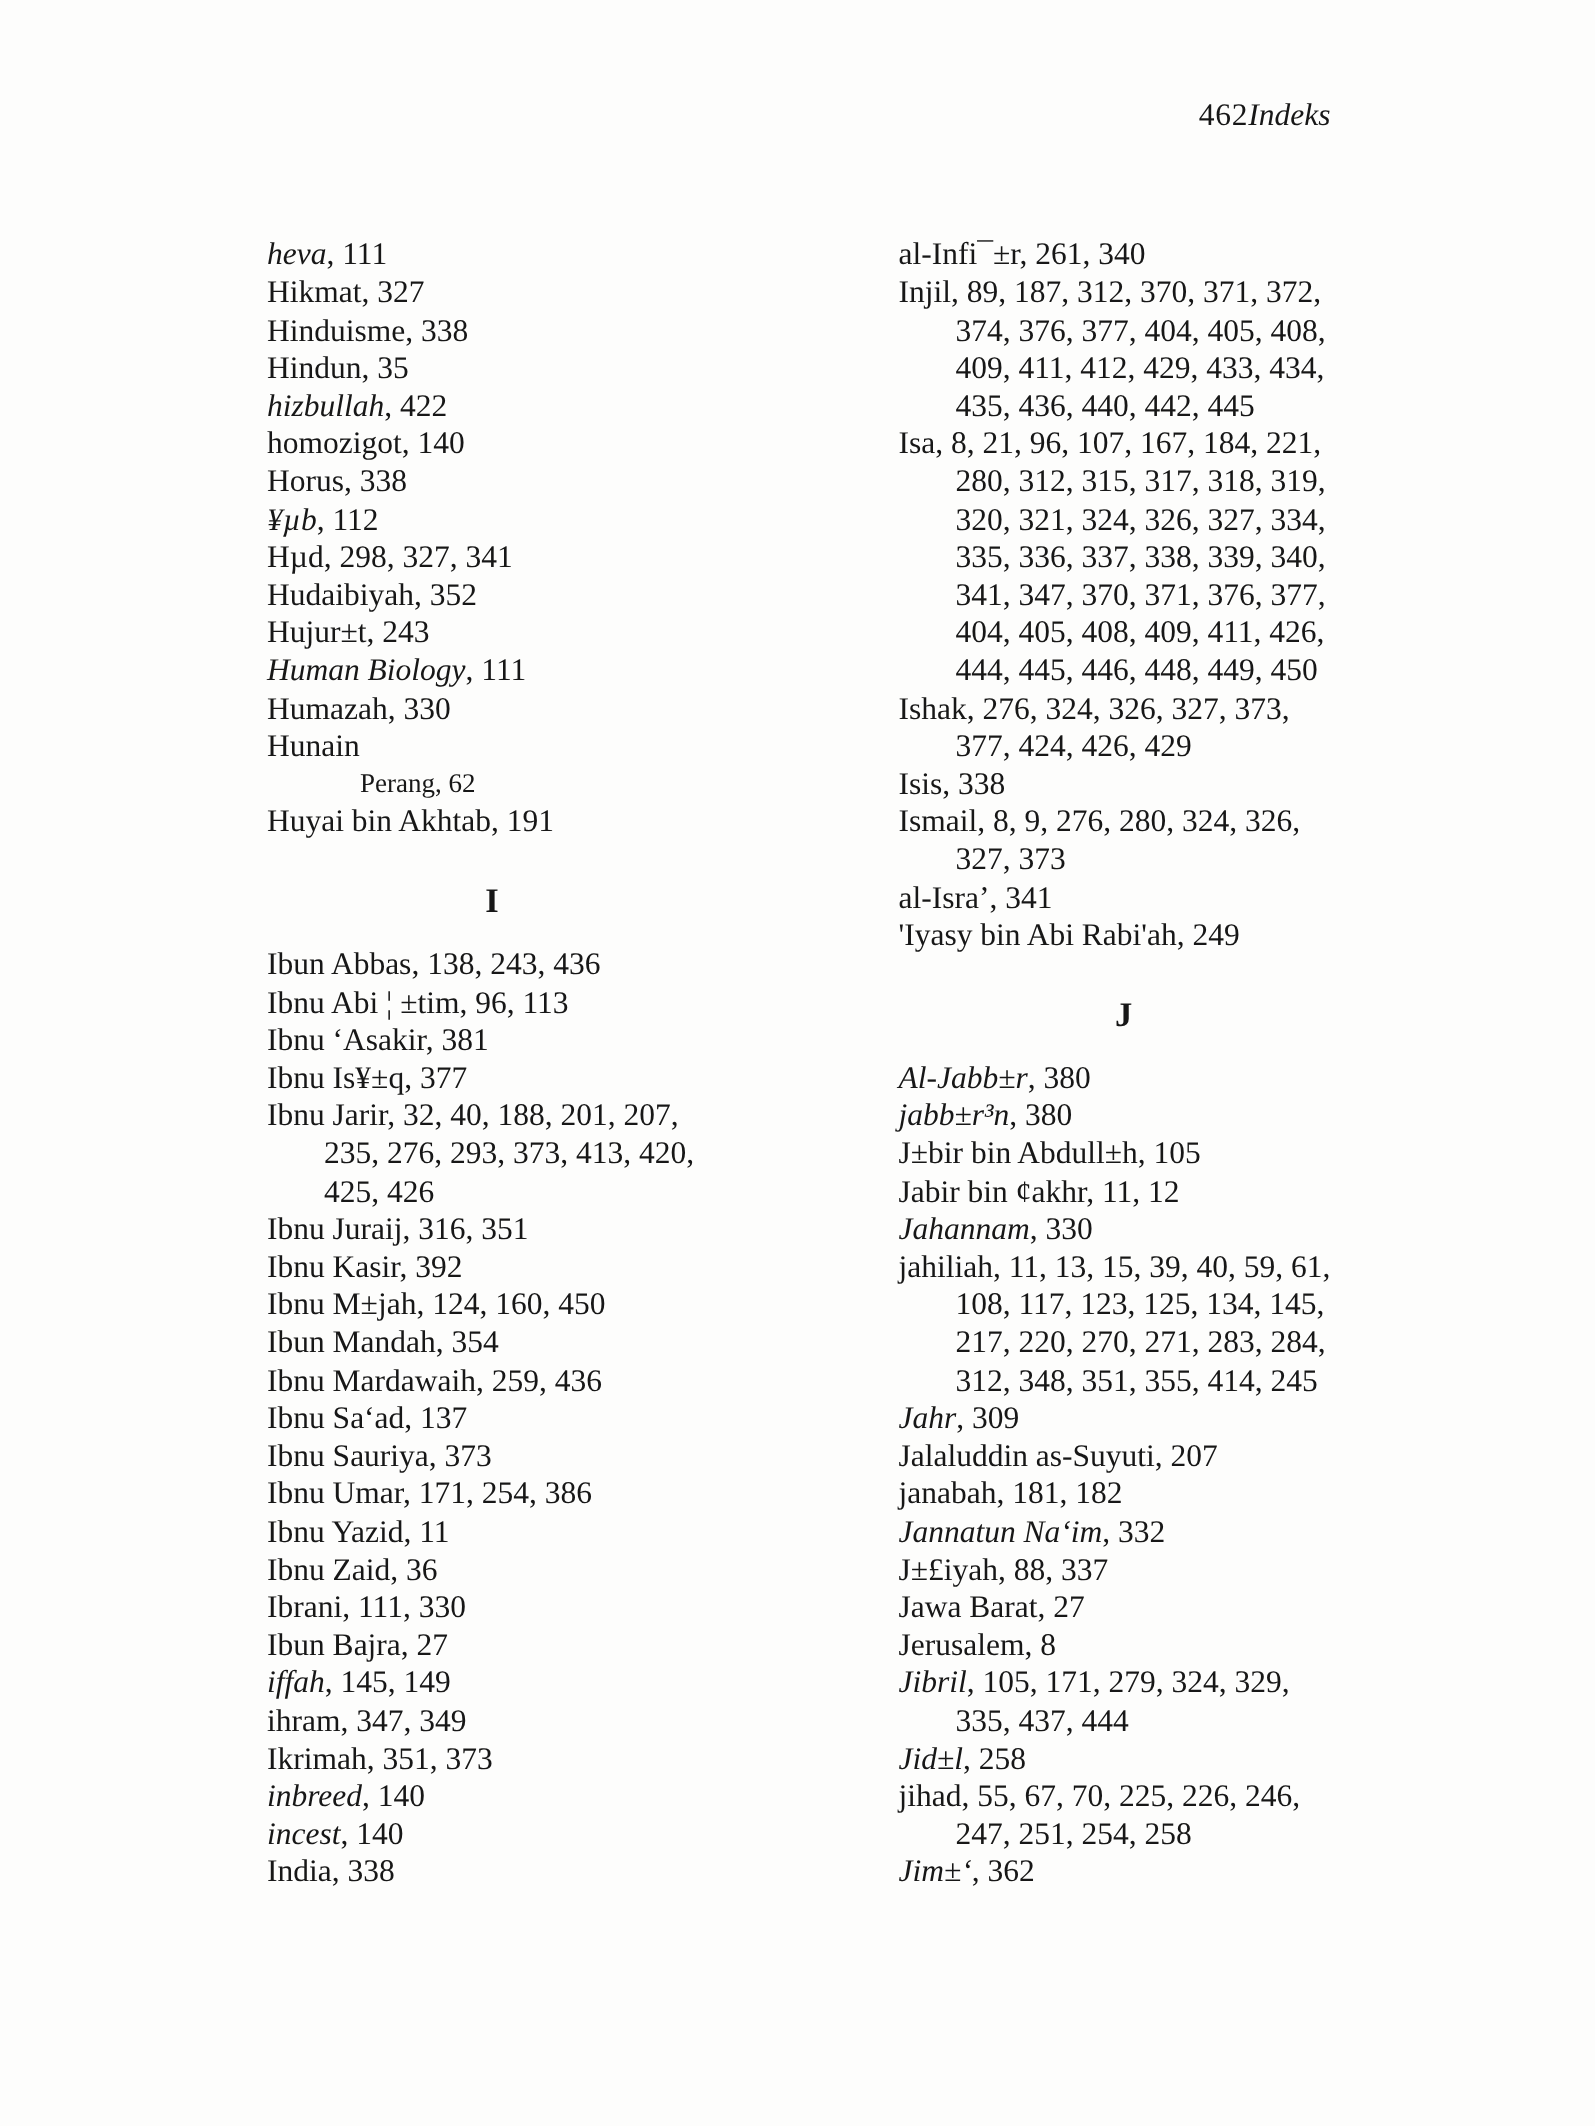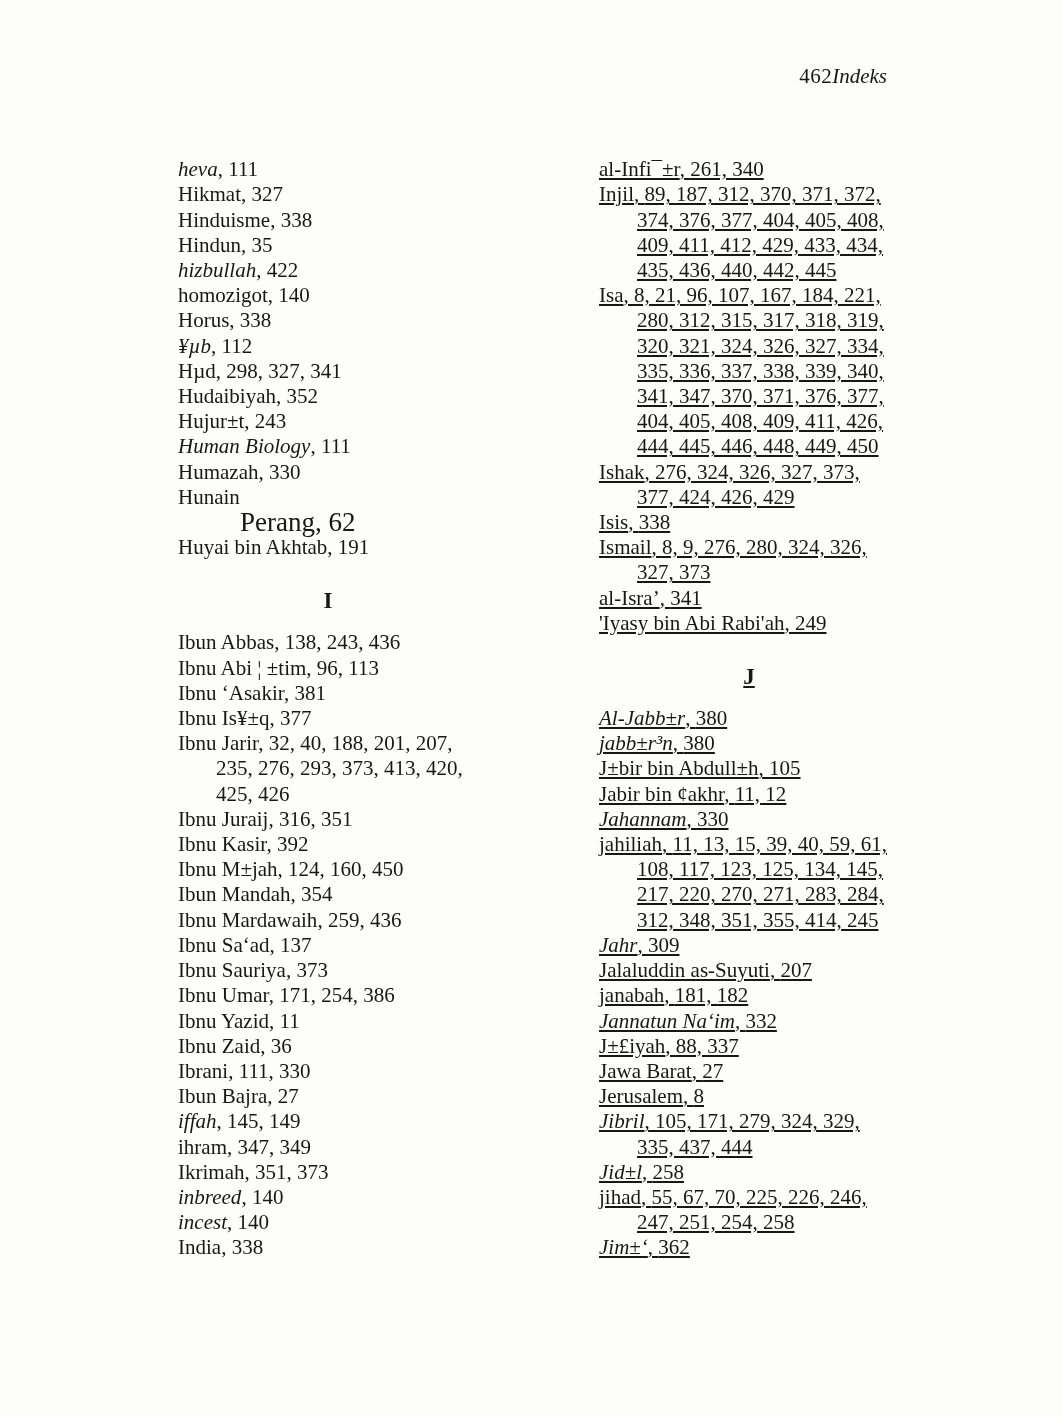--- a/index.html
+++ b/index.html
@@ -31,7 +31,7 @@
     gap: 30px;
   }
   .col { width: 300px; }
-  .col-right { margin-left: 91px; text-decoration: underline; }
+  .col-right { margin-left: 91px; }
   .entry {
     padding-left: 38px;
     text-indent: -38px;

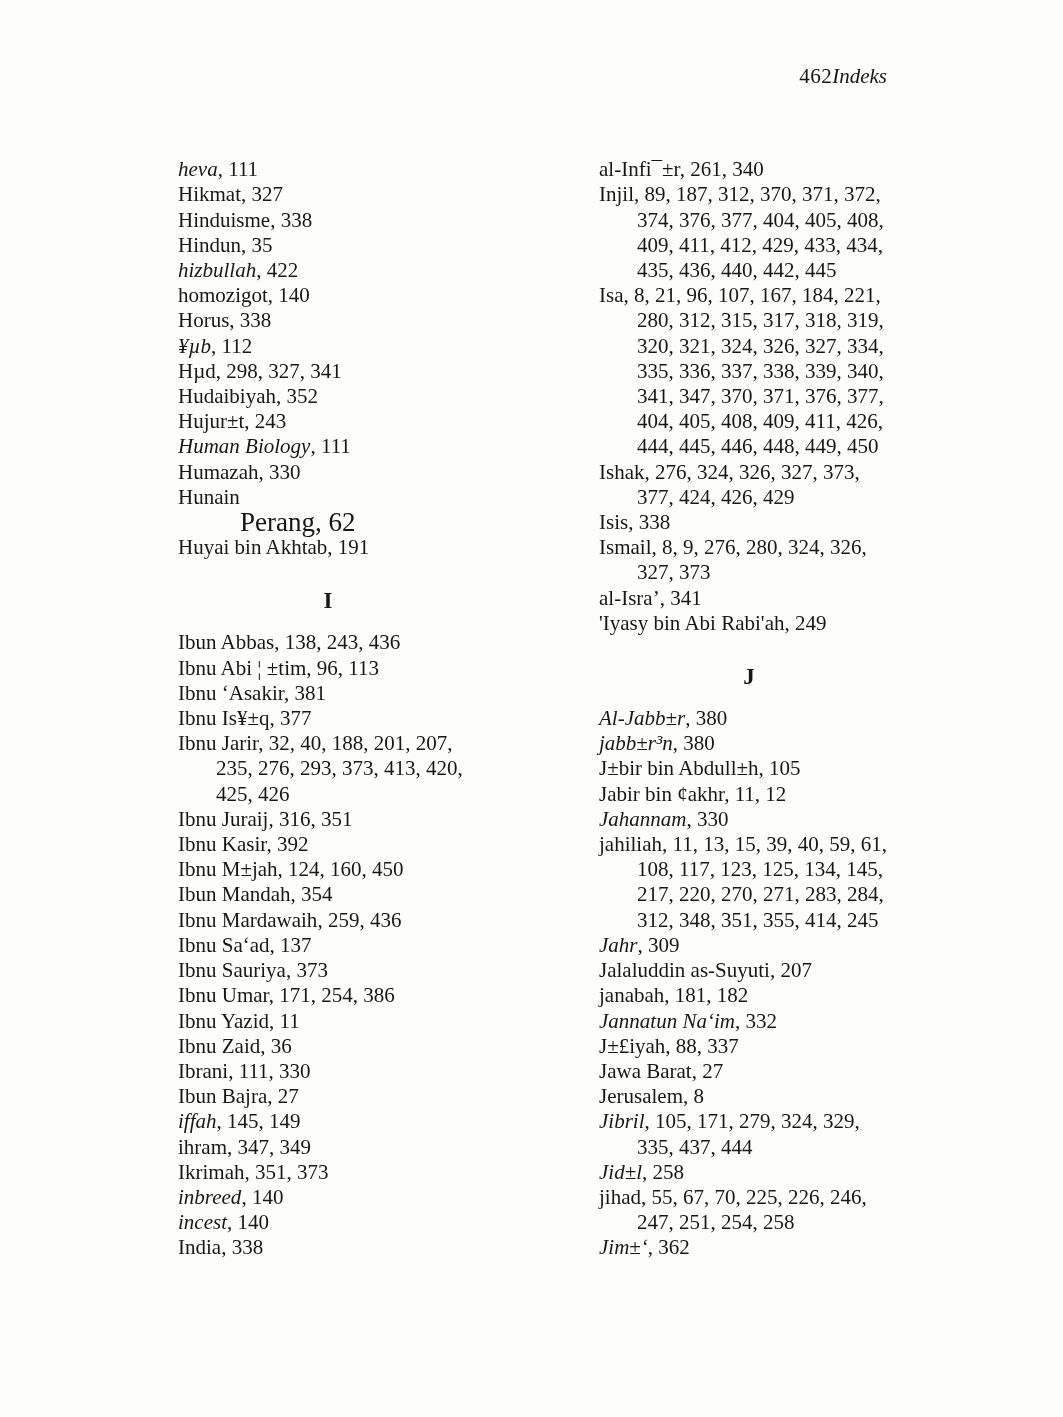--- a/index.html
+++ b/index.html
@@ -39,7 +39,7 @@
   .entry.sub {
     padding-left: 62px;
     text-indent: 0;
-    font-size: 27px;
+    font-size: 18px;
   }
   .italic { font-style: italic; }
   h2.sec {

